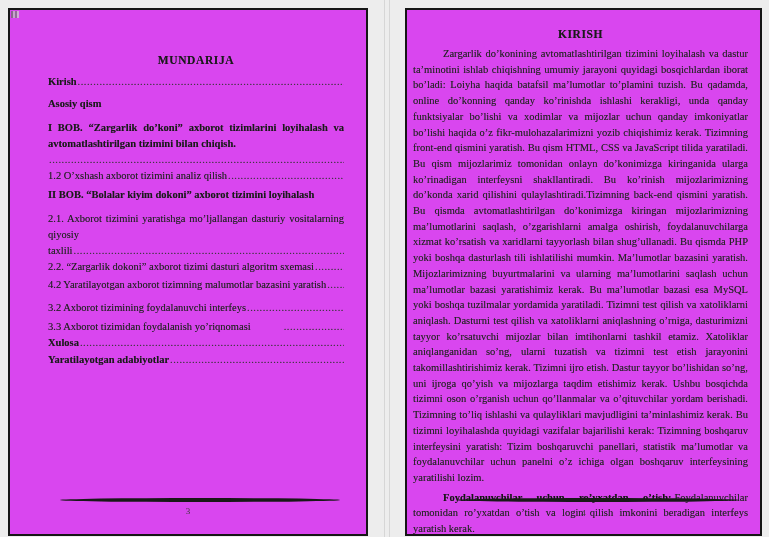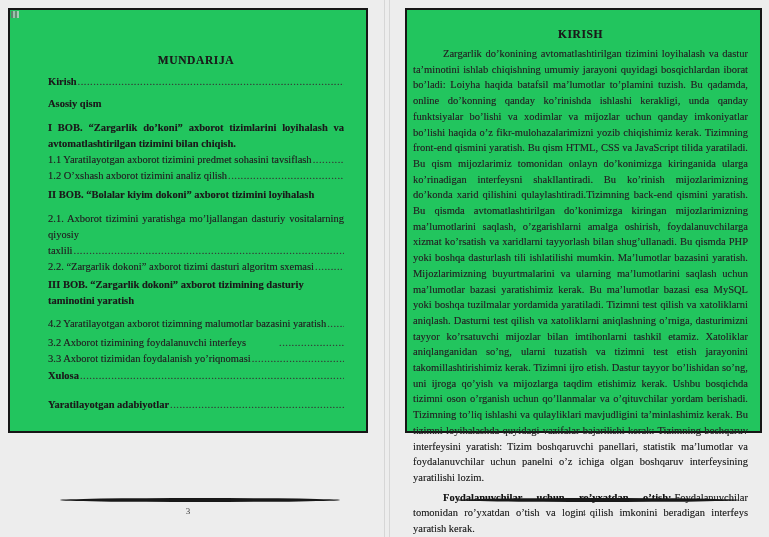--- a/index.html
+++ b/index.html
@@ -13,7 +13,7 @@
   .gap-line-1{left:384px;}
   .gap-line-2{left:389px;}
   .page{
-    position:absolute;top:8px;height:425px;background:#22c55e;
+    position:absolute;top:8px;height:528px;background:#d946ef;
     border:2px solid #161616;box-sizing:border-box;
   }
   .page-left{left:8px;width:360px;padding:42px 22px 0 38px;}

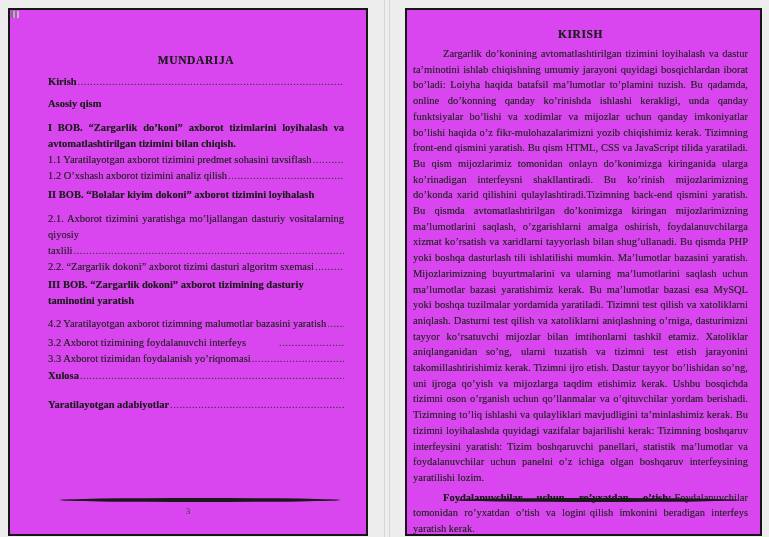--- a/index.html
+++ b/index.html
@@ -91,7 +91,6 @@
         <span class="toc-label">avtomatlashtirilgan tizimini bilan chiqish.</span>
       </div>
       <div class="toc-row flex">
-        <span class="toc-label">1.1 Yaratilayotgan axborot tizimini predmet sohasini tavsiflash</span>
         <span class="toc-dots">....................................................................................................................................................................</span>
       </div>
       <div class="toc-row flex">

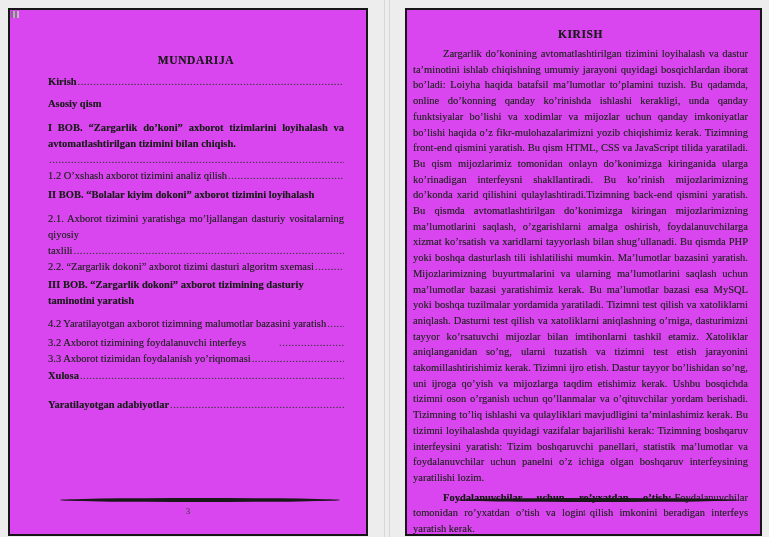--- a/index.html
+++ b/index.html
@@ -111,9 +111,6 @@
         <span class="toc-label">2.2. “Zargarlik dokoni” axborot tizimi dasturi algoritm sxemasi</span>
         <span class="toc-dots">....................................................................................................................................................................</span>
       </div>
-      <div class="toc-row bold">
-        <span class="toc-label">III BOB. “Zargarlik dokoni” axborot tizimining dasturiy taminotini yaratish</span>
-      </div>
       <div class="toc-row flex">
         <span class="toc-label">4.2 Yaratilayotgan axborot tizimning malumotlar bazasini yaratish</span>
         <span class="toc-dots">....................................................................................................................................................................</span>

